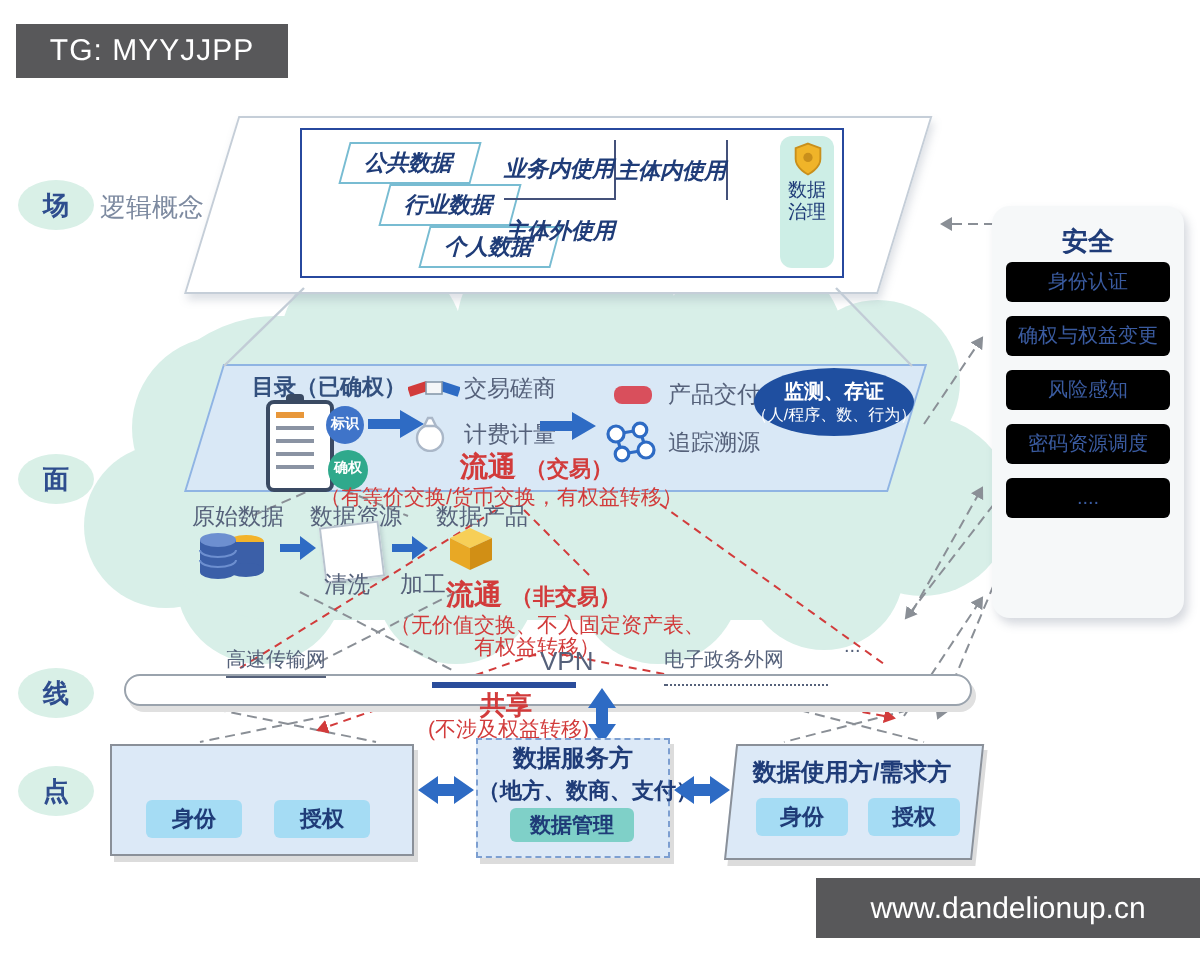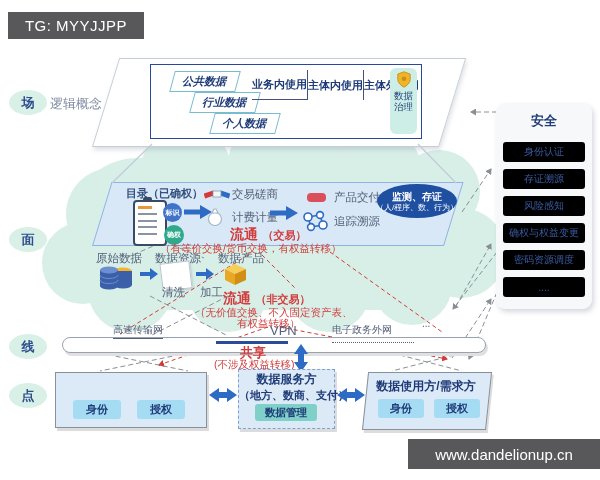--- a/index.html
+++ b/index.html
@@ -43,7 +43,7 @@
     transform:skewX(-15deg);color:#1f3c78;font-weight:bold;font-size:11px;
     display:flex;align-items:center;justify-content:center;white-space:nowrap;
   }
-  .quad{left:252px;top:70px;width:112px;height:60px;display:grid;grid-template-columns:1fr 1fr 1fr;grid-template-rows:1fr 1fr;}
+  .quad{left:252px;top:70px;width:112px;height:60px;display:grid;grid-template-columns:1fr 1fr;grid-template-rows:1fr 1fr;font-style:italic;}
   .quad .cell{display:flex;align-items:center;justify-content:center;font-size:11px;font-weight:bold;color:#1f3c78;white-space:nowrap;}
   .quad .cell.t{border-bottom:1px solid #44517a;}
   .quad .cell.l{border-right:1px solid #44517a;}

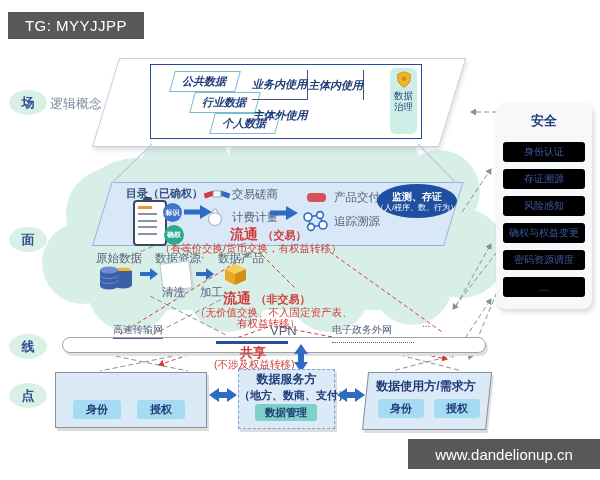--- a/index.html
+++ b/index.html
@@ -59,7 +59,7 @@
     box-shadow:2px 3px 5px rgba(120,130,150,.3);
     display:flex;flex-direction:column;align-items:center;padding-top:9px;box-sizing:border-box;
   }
-  .sec-title{font-size:13px;font-weight:bold;color:#1f3c78;margin-bottom:12px;}
+  .sec-title{font-size:13px;font-weight:bold;color:#1f3c78;margin-bottom:1px;}
   .sec-item{
     width:82px;height:20px;margin-bottom:7px;background:#000000;border-radius:3px;
     color:#3a5ba0;font-size:10px;display:flex;align-items:center;justify-content:center;white-space:nowrap;

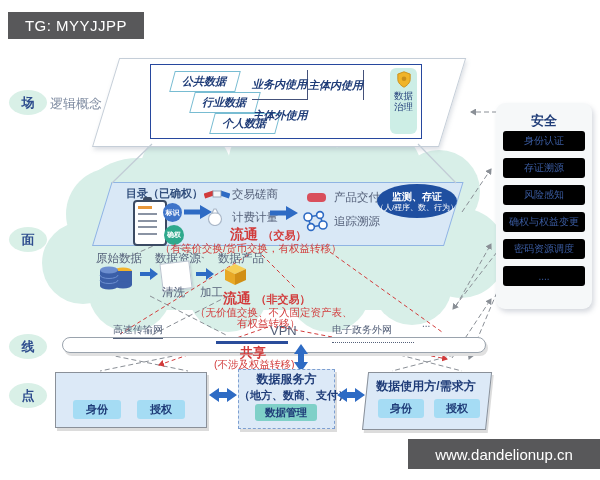--- a/index.html
+++ b/index.html
@@ -217,7 +217,6 @@
 <div class="abs sec-panel">
   <div class="sec-title">安全</div>
   <div class="sec-item">身份认证</div>
-  <div class="sec-item">存证溯源</div>
   <div class="sec-item">风险感知</div>
   <div class="sec-item">确权与权益变更</div>
   <div class="sec-item">密码资源调度</div>

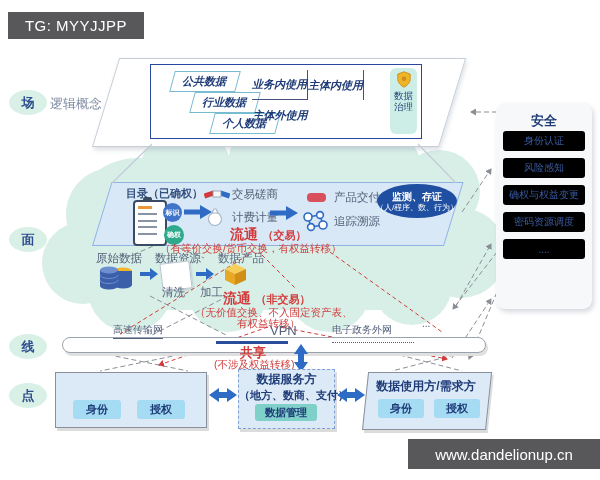--- a/index.html
+++ b/index.html
@@ -217,8 +217,8 @@
 <div class="abs sec-panel">
   <div class="sec-title">安全</div>
   <div class="sec-item">身份认证</div>
+  <div class="sec-item">确权与权益变更</div>
   <div class="sec-item">风险感知</div>
-  <div class="sec-item">确权与权益变更</div>
   <div class="sec-item">密码资源调度</div>
   <div class="sec-item">....</div>
 </div>

